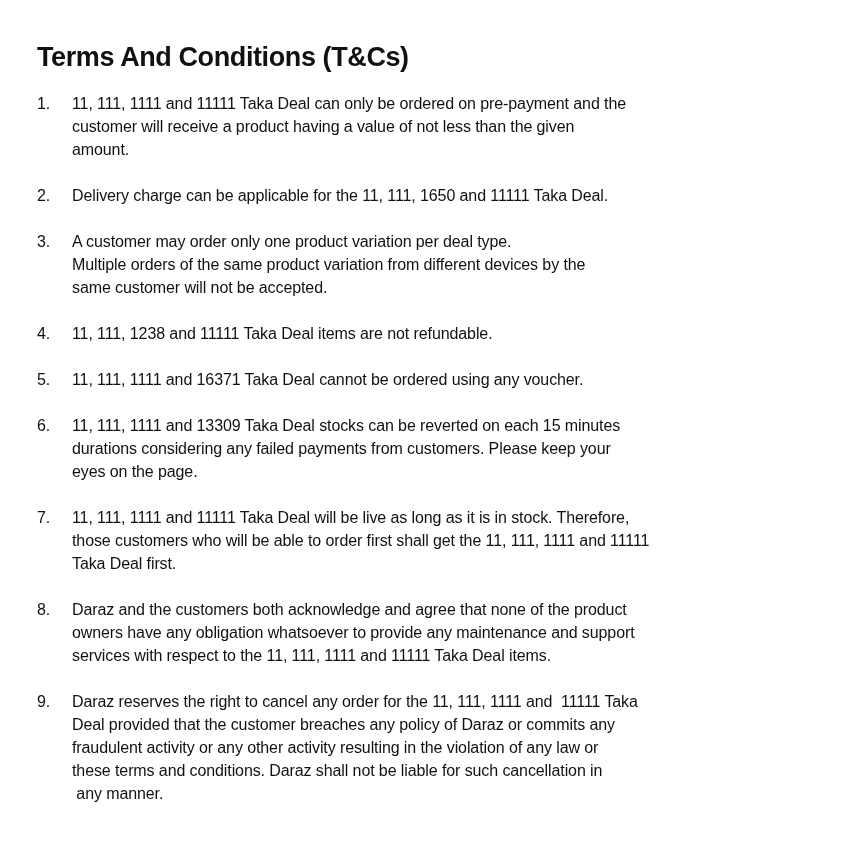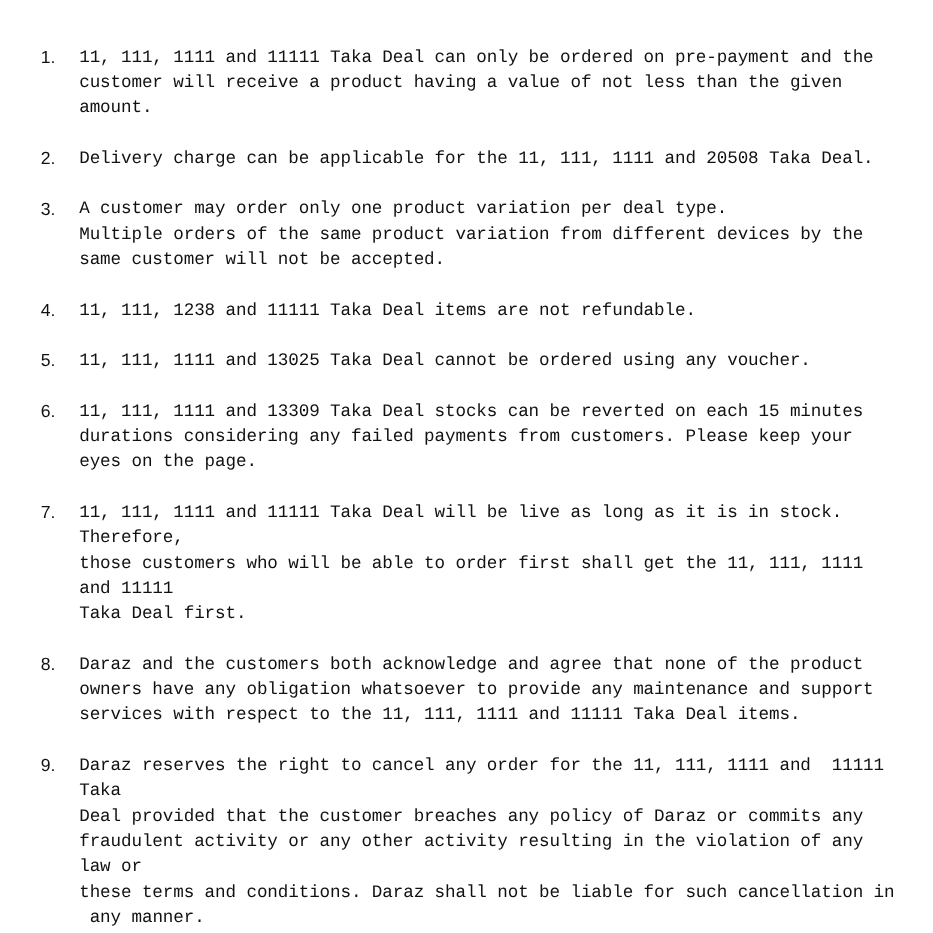--- a/index.html
+++ b/index.html
@@ -55,6 +55,7 @@
 <body>
 
 <div class="page">
+  <h1 class="page-title">Terms And Conditions (T&amp;Cs)</h1>
   <ol class="terms-list">
     <li class="term">
       <span class="term-number">1.</span>

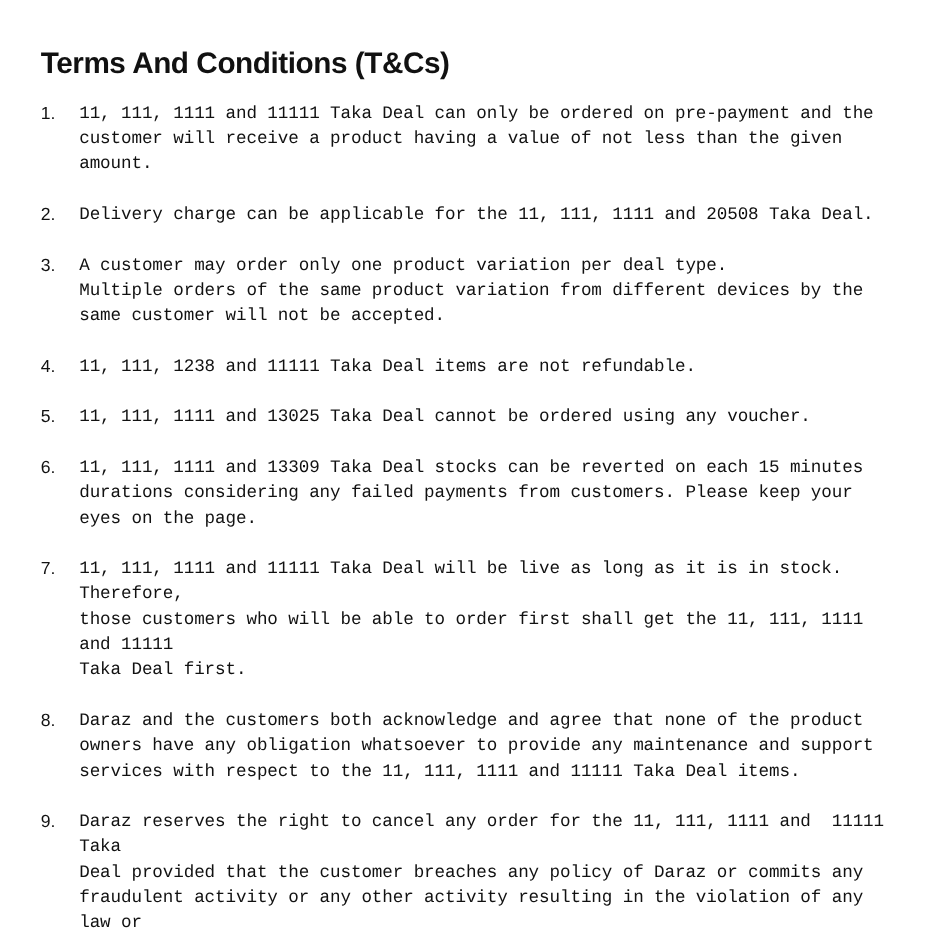--- a/index.html
+++ b/index.html
@@ -48,7 +48,6 @@
   .term-text {
     flex: 1 1 auto;
     white-space: pre-wrap; 
-    font-family: Liberation Mono, monospace;
   }
 </style>
 </head>

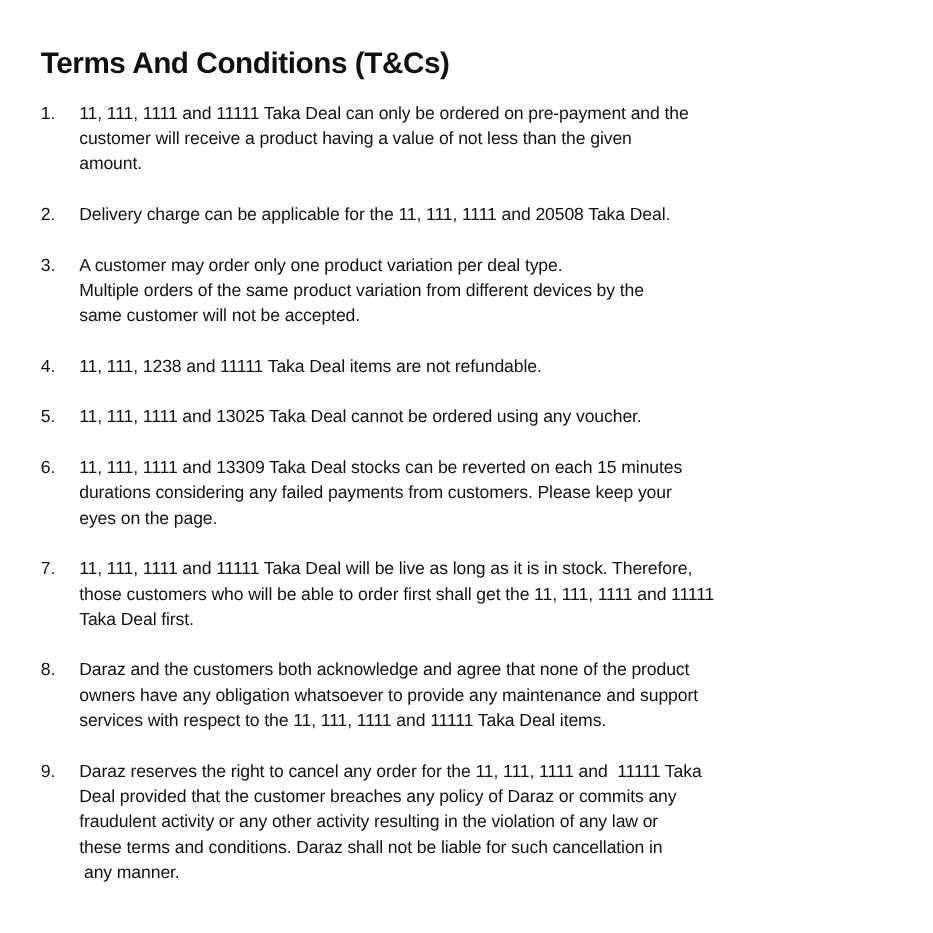--- a/index.html
+++ b/index.html
@@ -64,7 +64,7 @@
     </li>
     <li class="term">
       <span class="term-number">2.</span>
-      <div class="term-text">Delivery charge can be applicable for the 11, 111, 1111 and 20508 Taka Deal.</div>
+      <div class="term-text">Delivery charge can be applicable for the 11, 111, 1650 and 11111 Taka Deal.</div>
     </li>
     <li class="term">
       <span class="term-number">3.</span>

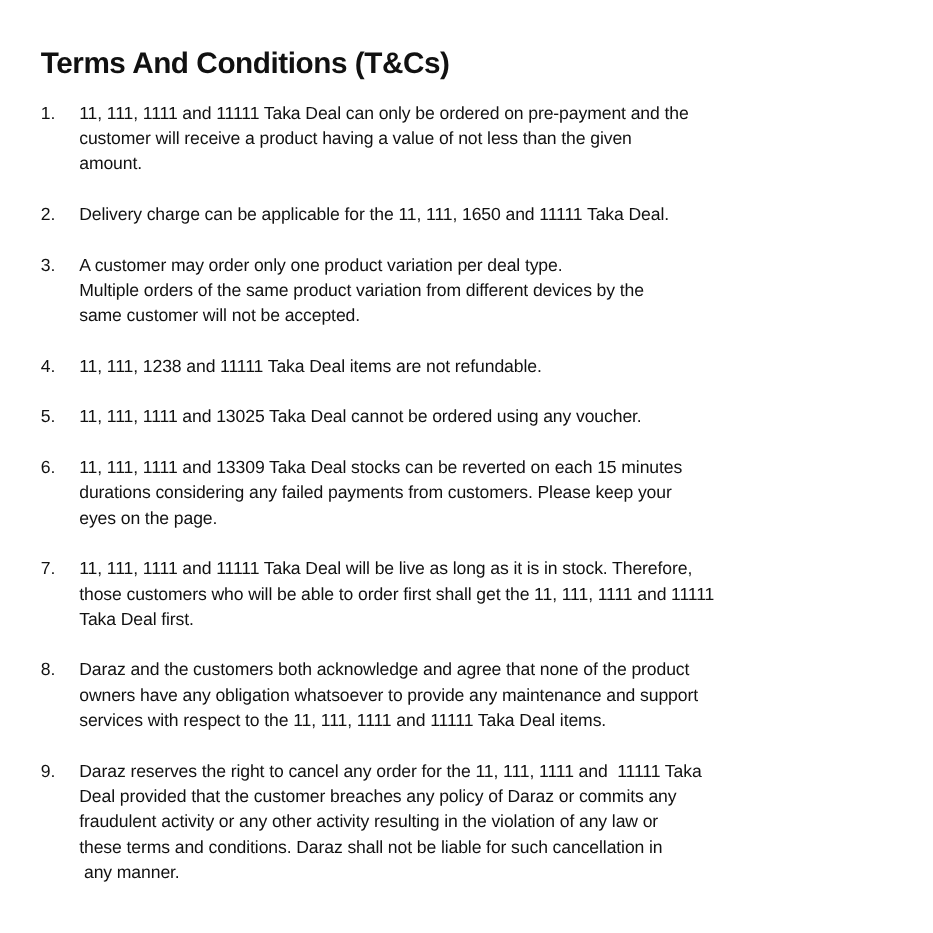--- a/index.html
+++ b/index.html
@@ -78,7 +78,7 @@
     </li>
     <li class="term">
       <span class="term-number">5.</span>
-      <div class="term-text">11, 111, 1111 and 13025 Taka Deal cannot be ordered using any voucher.</div>
+      <div class="term-text">11, 111, 1111 and 16371 Taka Deal cannot be ordered using any voucher.</div>
     </li>
     <li class="term">
       <span class="term-number">6.</span>

